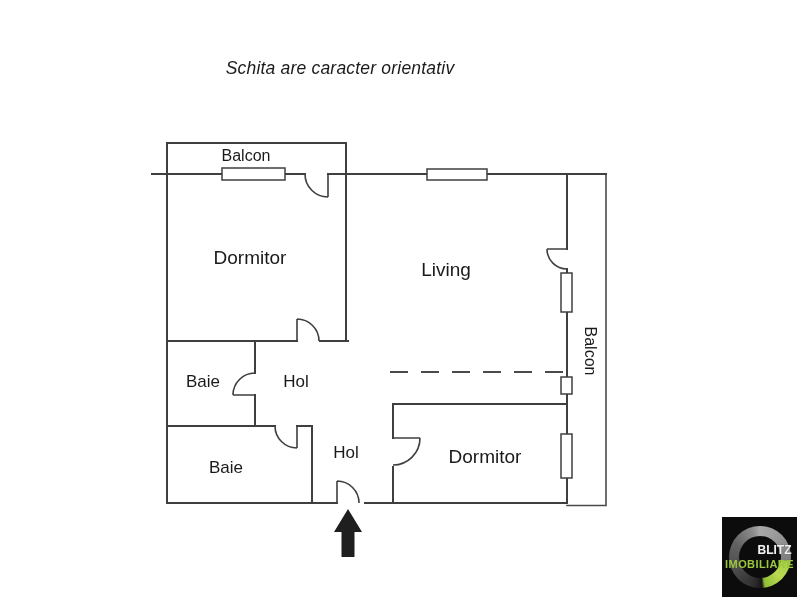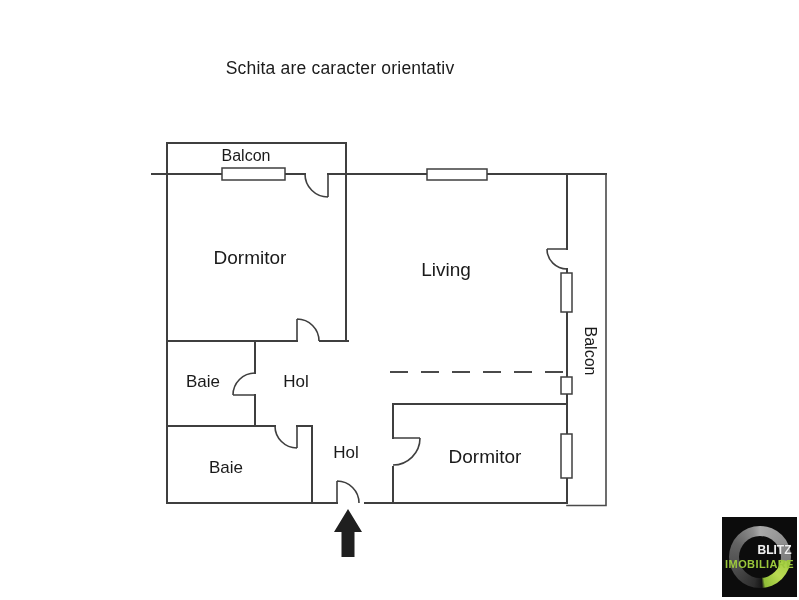--- a/index.html
+++ b/index.html
@@ -9,7 +9,7 @@
   }
   .title{
     position:absolute;left:340px;top:58px;transform:translateX(-50%);
-    white-space:nowrap;font-size:17.5px;font-weight:500;color:#1b1b1b;letter-spacing:.2px;
+    white-space:nowrap;font-size:17.5px;font-weight:500;color:#1b1b1b;letter-spacing:.2px;font-style:italic;
   }
   svg{position:absolute;left:0;top:0;}
   svg text{font-family:"Liberation Sans",sans-serif;fill:#1a1a1a;}

